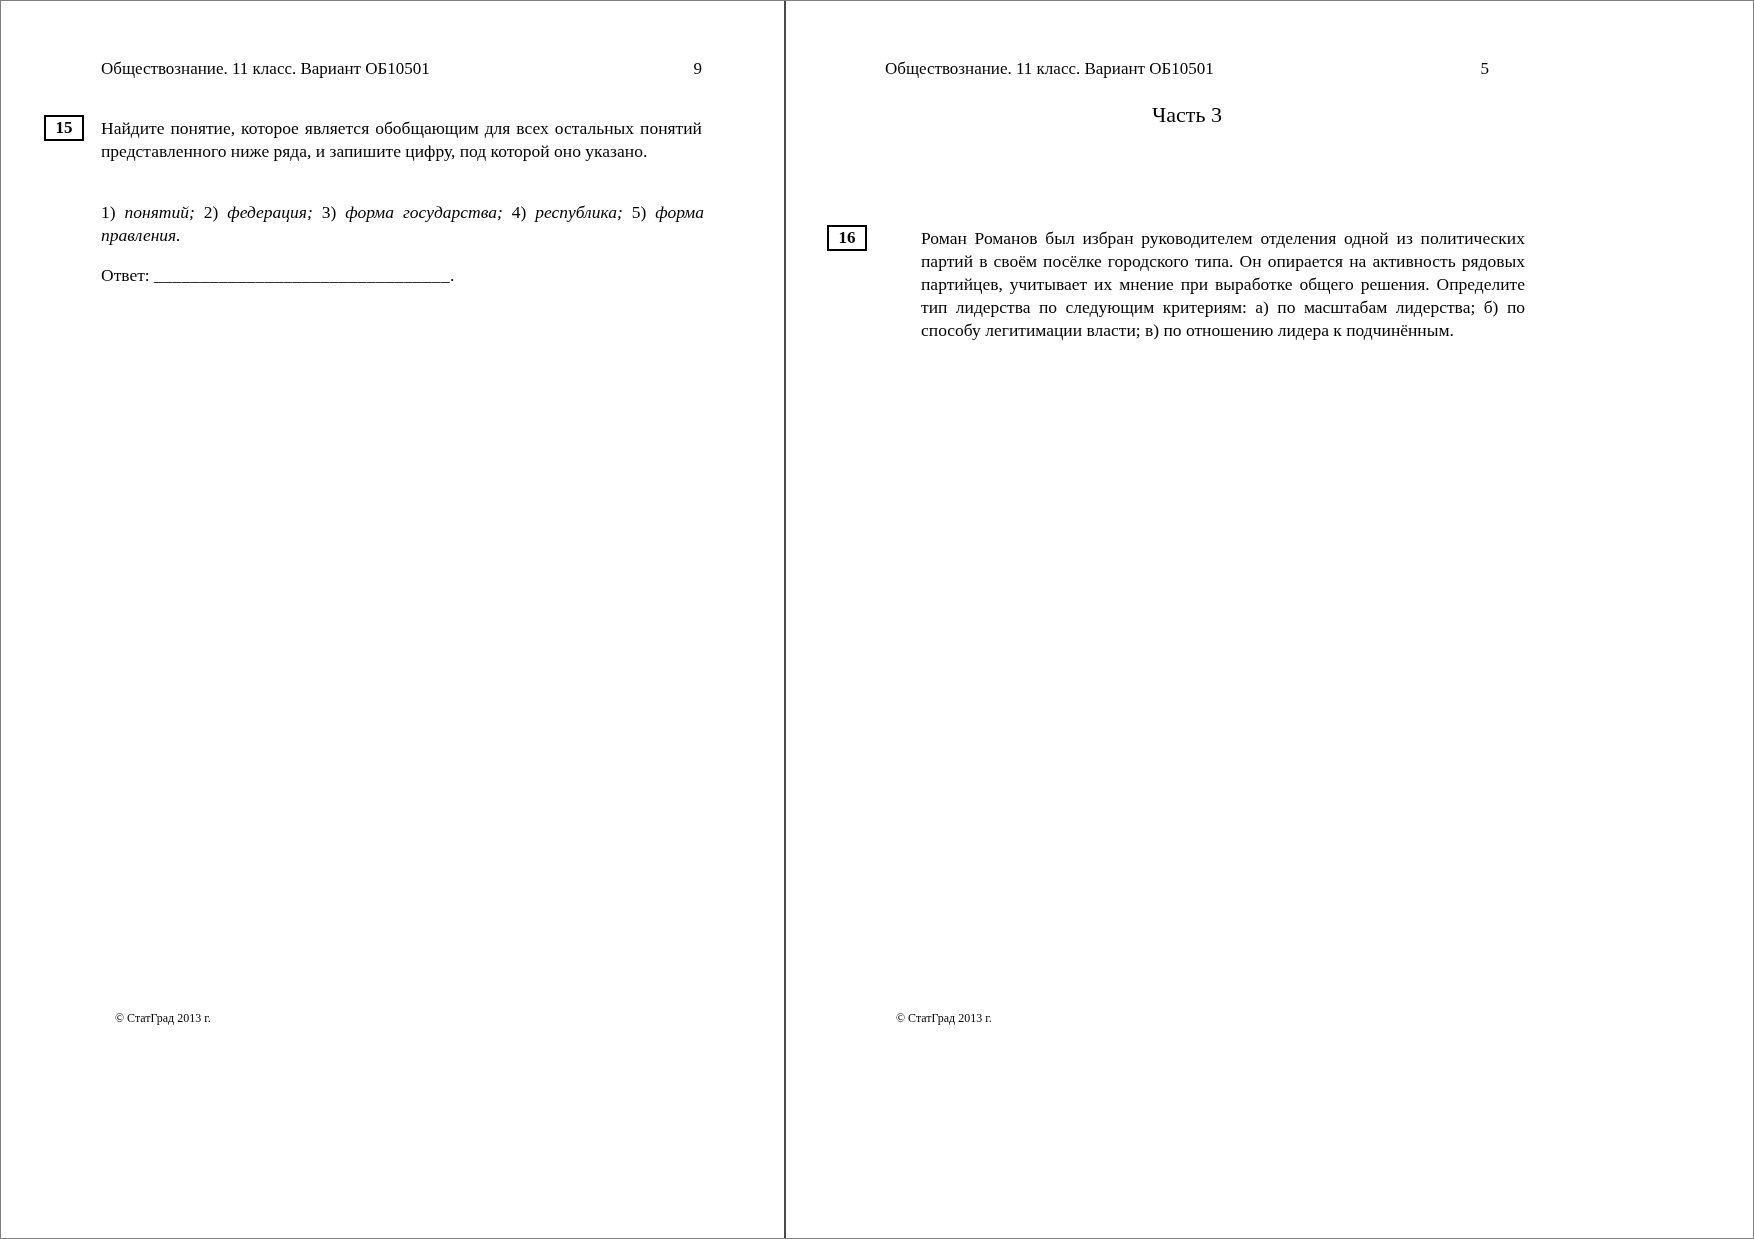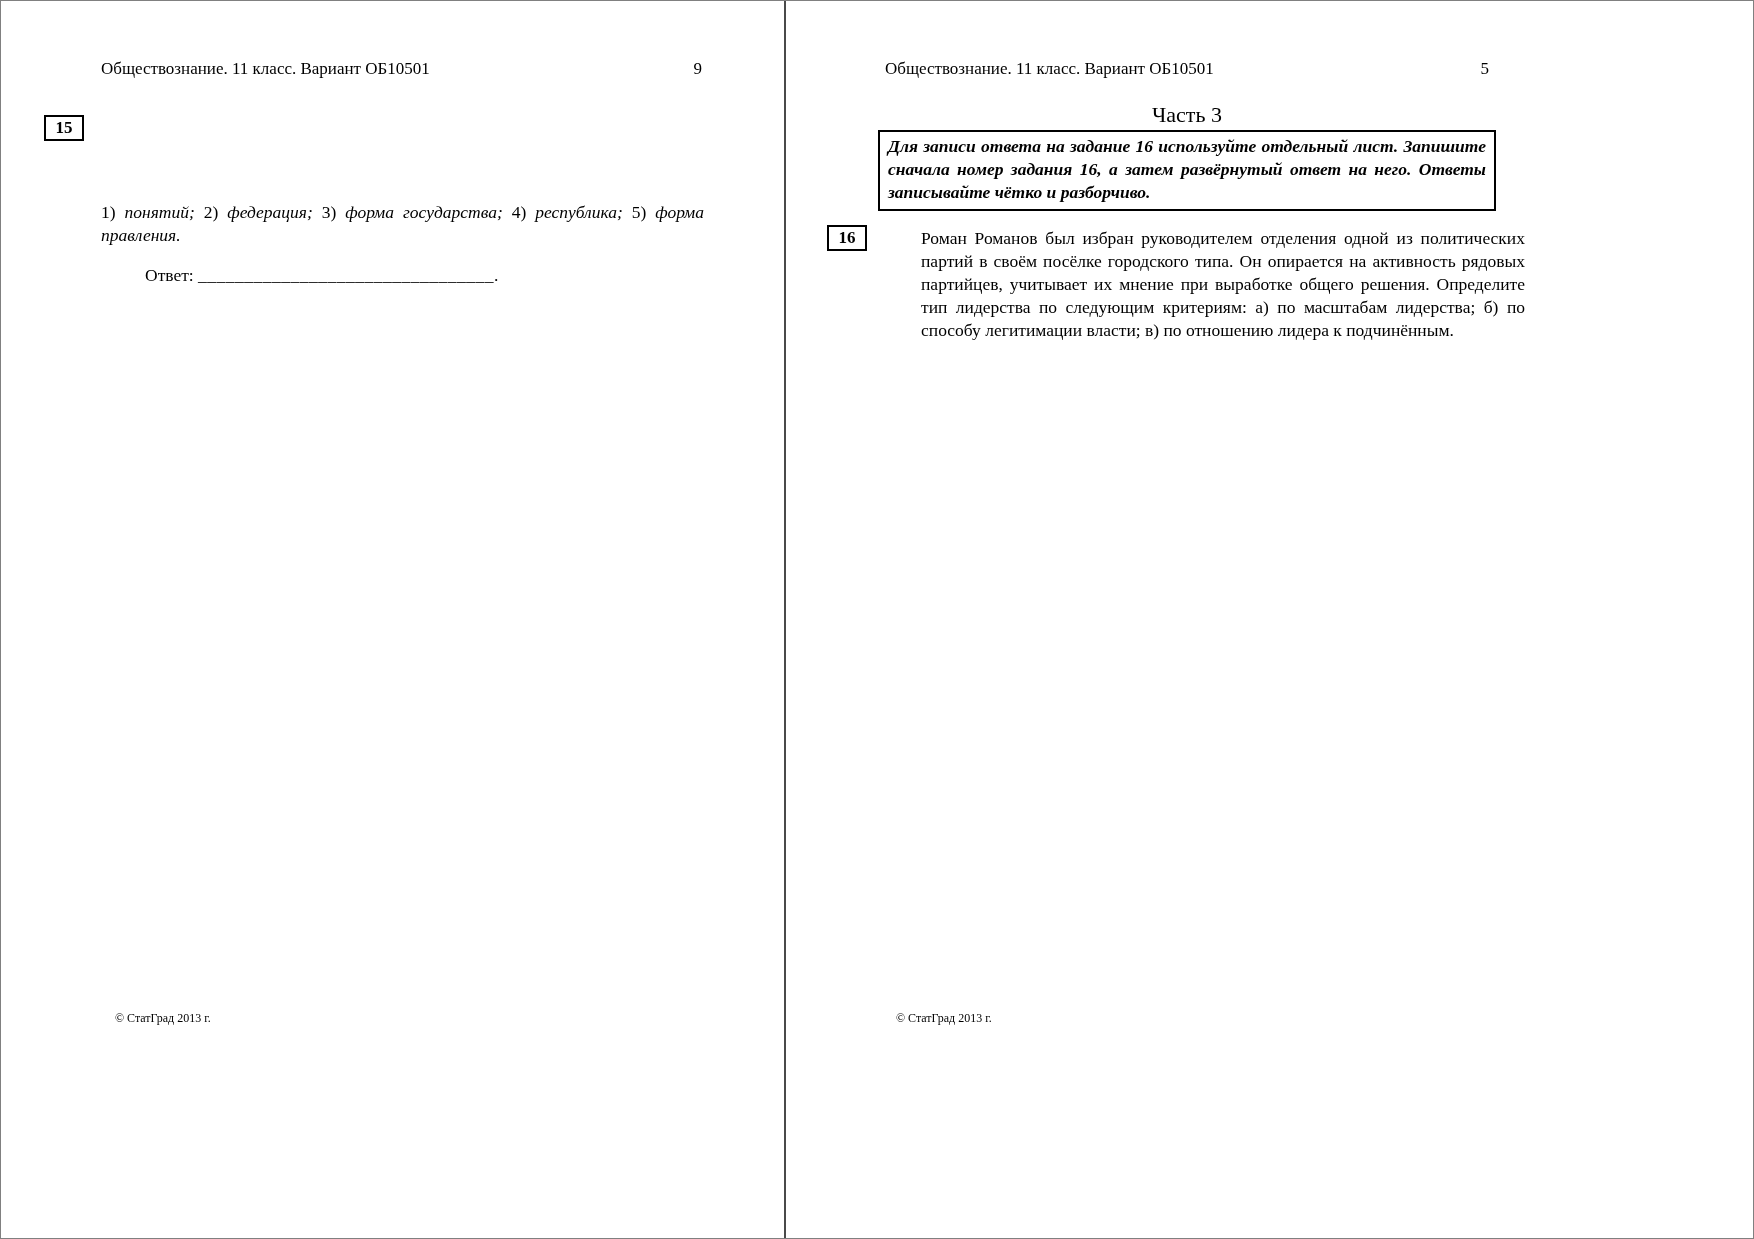--- a/index.html
+++ b/index.html
@@ -113,6 +113,7 @@
 
     <div class="qnum-box q15-box">15</div>
 
+    <div class="body-text q15-text">Найдите понятие, которое является обобщающим для всех остальных понятий представленного ниже ряда, и запишите цифру, под которой оно указано.</div>
 
     <div class="body-text options">
       <span class="opt"><span>1)</span> <i>понятий;</i></span>

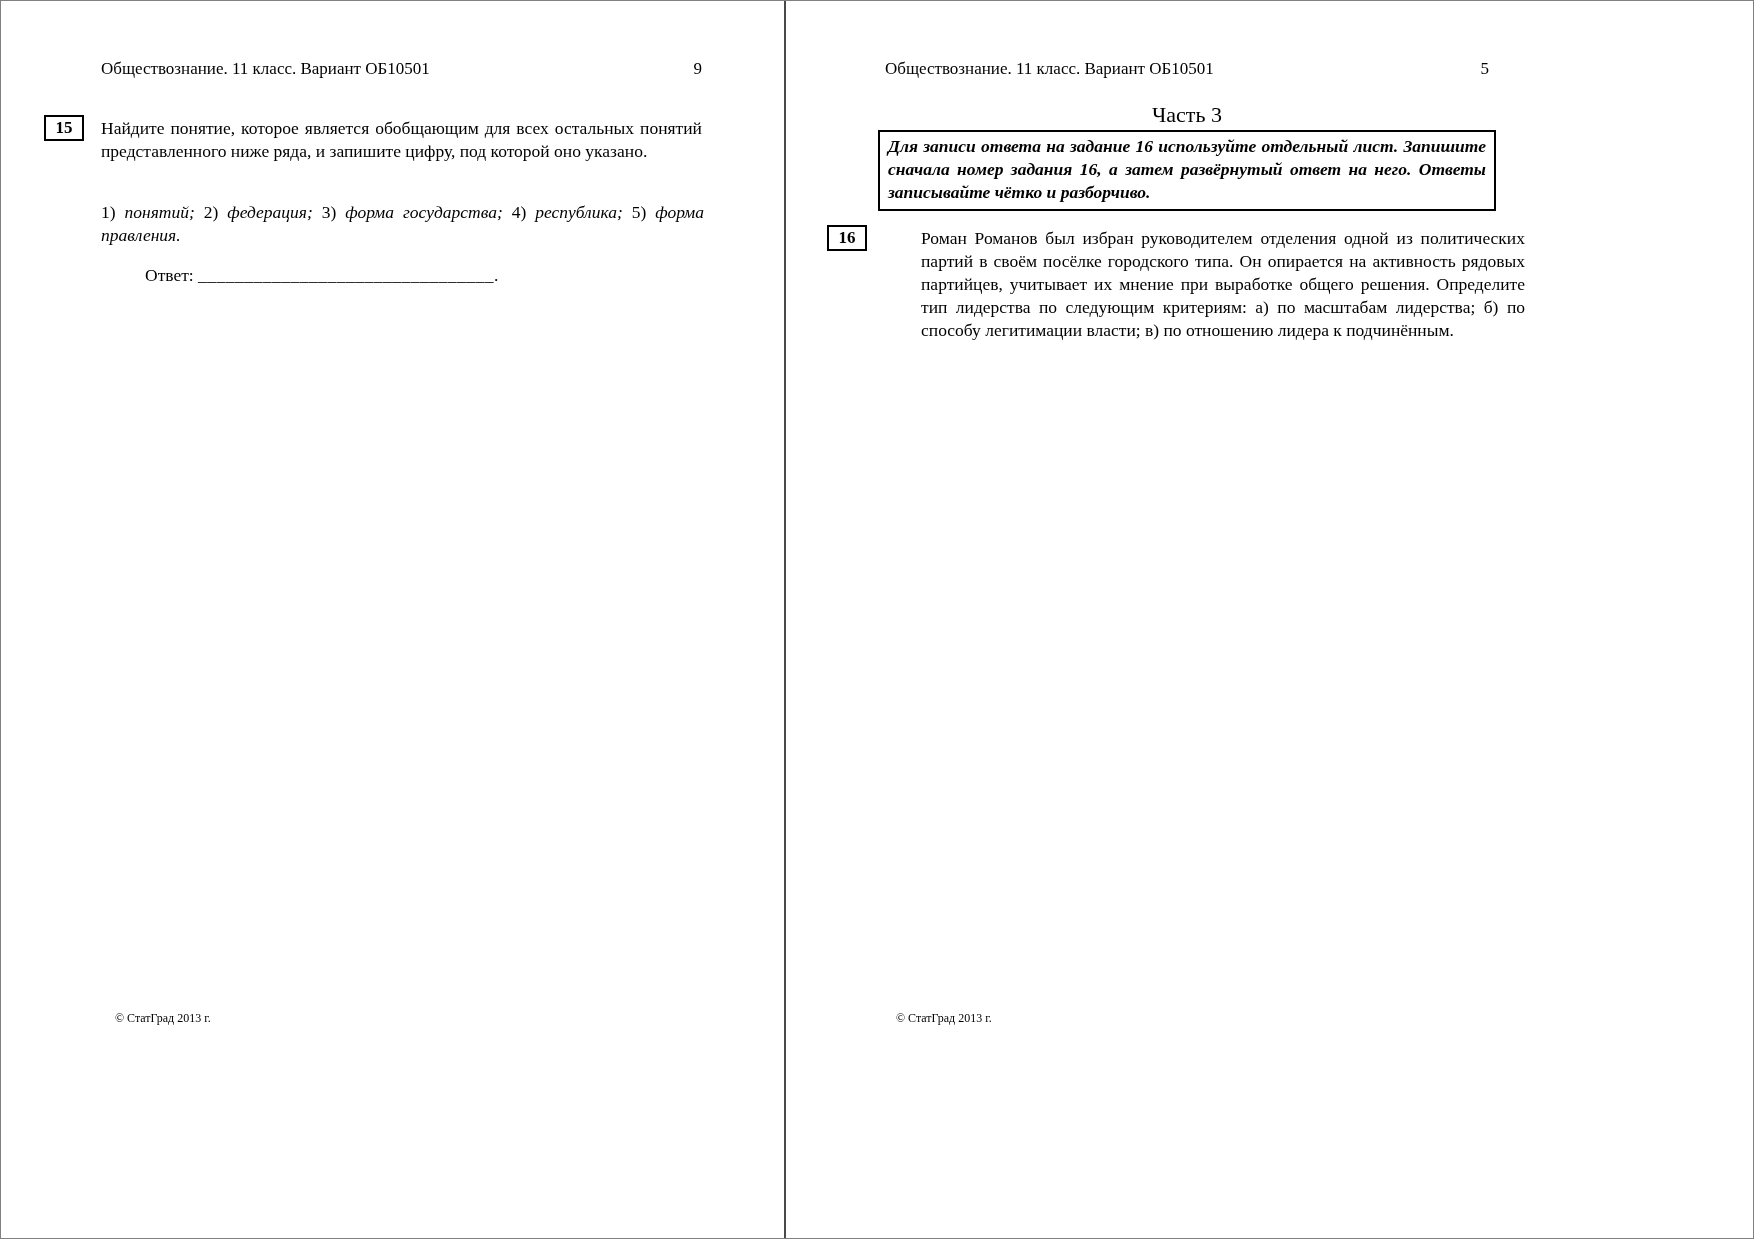--- a/index.html
+++ b/index.html
@@ -142,7 +142,6 @@
 
     <div class="part-title">Часть 3</div>
 
-    <div class="instruction-box body-text">Для записи ответа на задание 16 используйте отдельный лист. Запишите сначала номер задания 16, а затем развёрнутый ответ на него. Ответы записывайте чётко и разборчиво.</div>
 
     <div class="qnum-box q16-box">16</div>
 

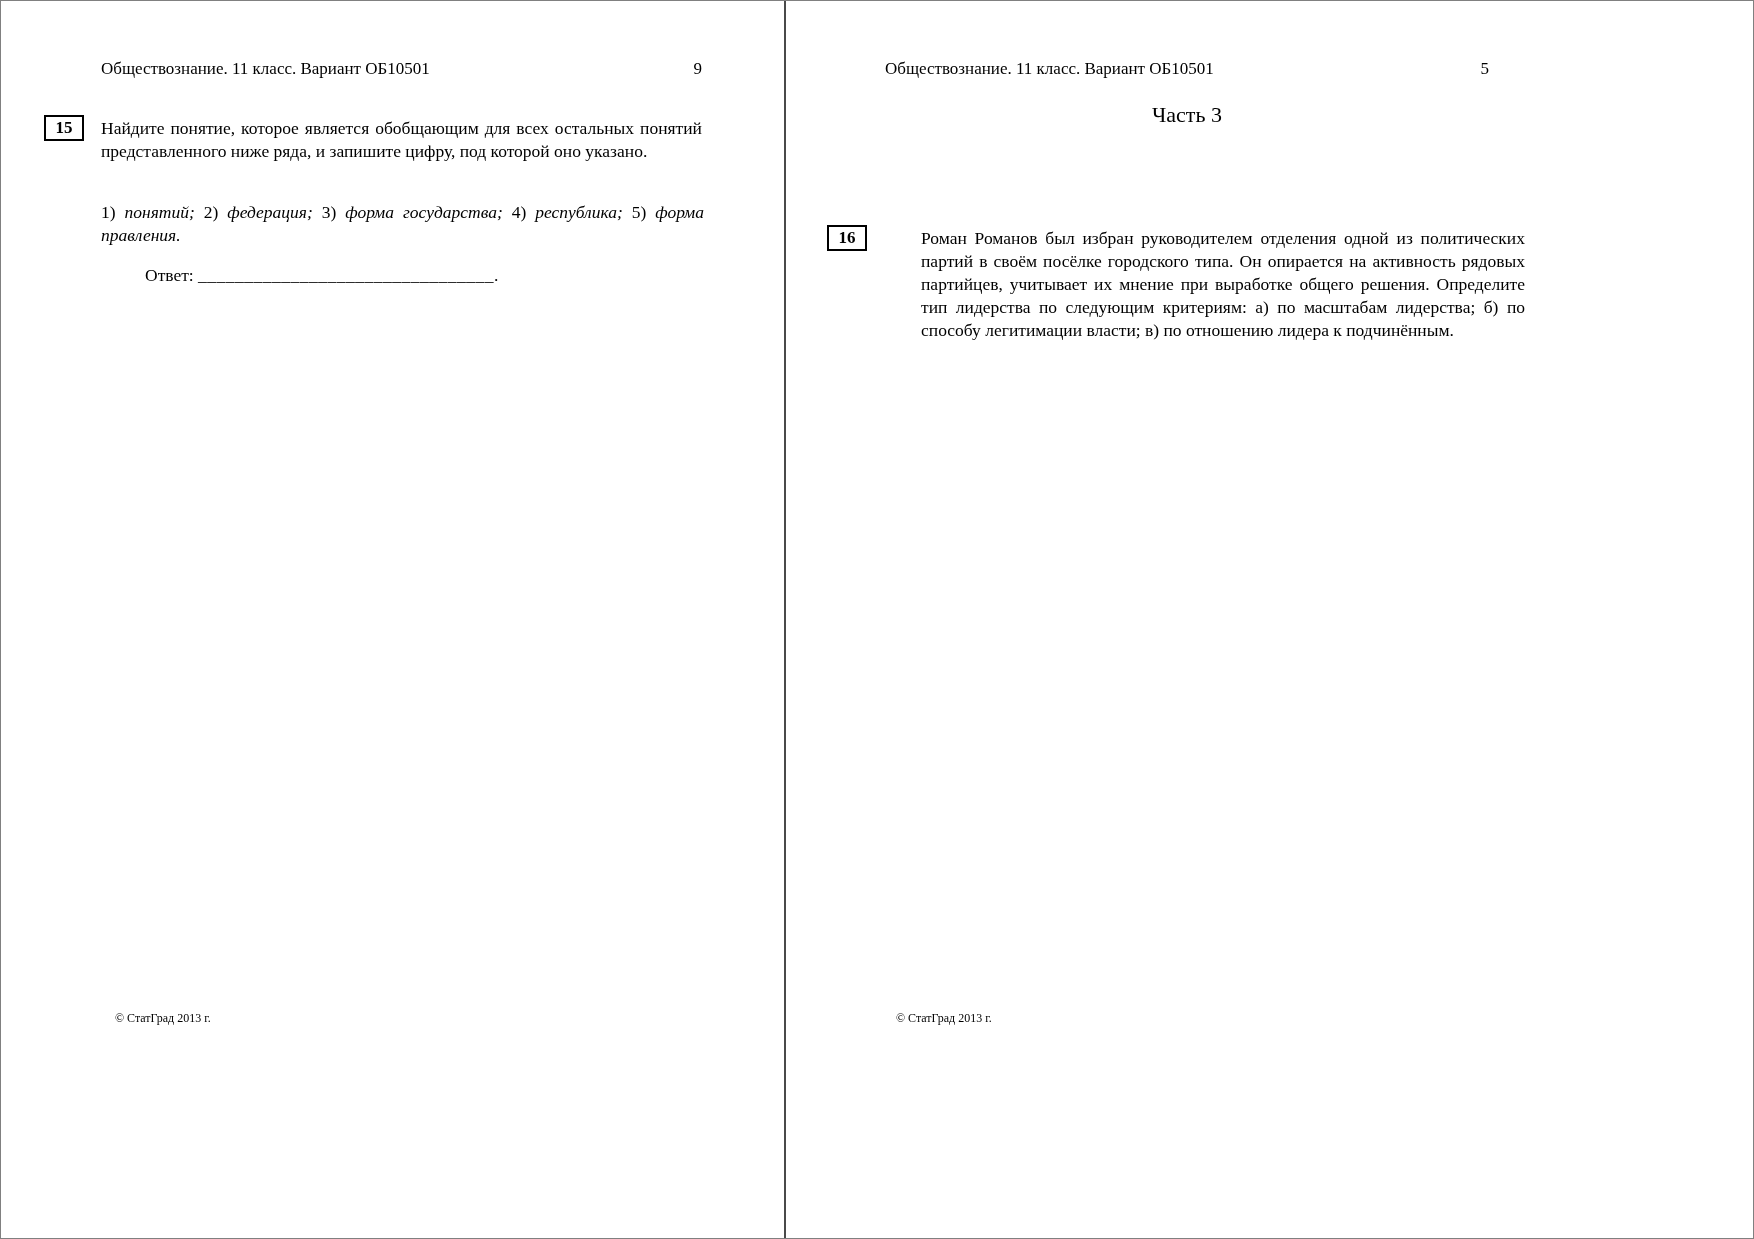--- a/index.html
+++ b/index.html
@@ -70,7 +70,7 @@
   .options i { font-style: italic; }
   .answer-row {
     position: absolute; left: 100px; top: 263px;
-    font-size: 17.5px; line-height: 23px; margin-left: 44px;
+    font-size: 17.5px; line-height: 23px;
   }
   .answer-blank { letter-spacing: 0.5px; }
 

